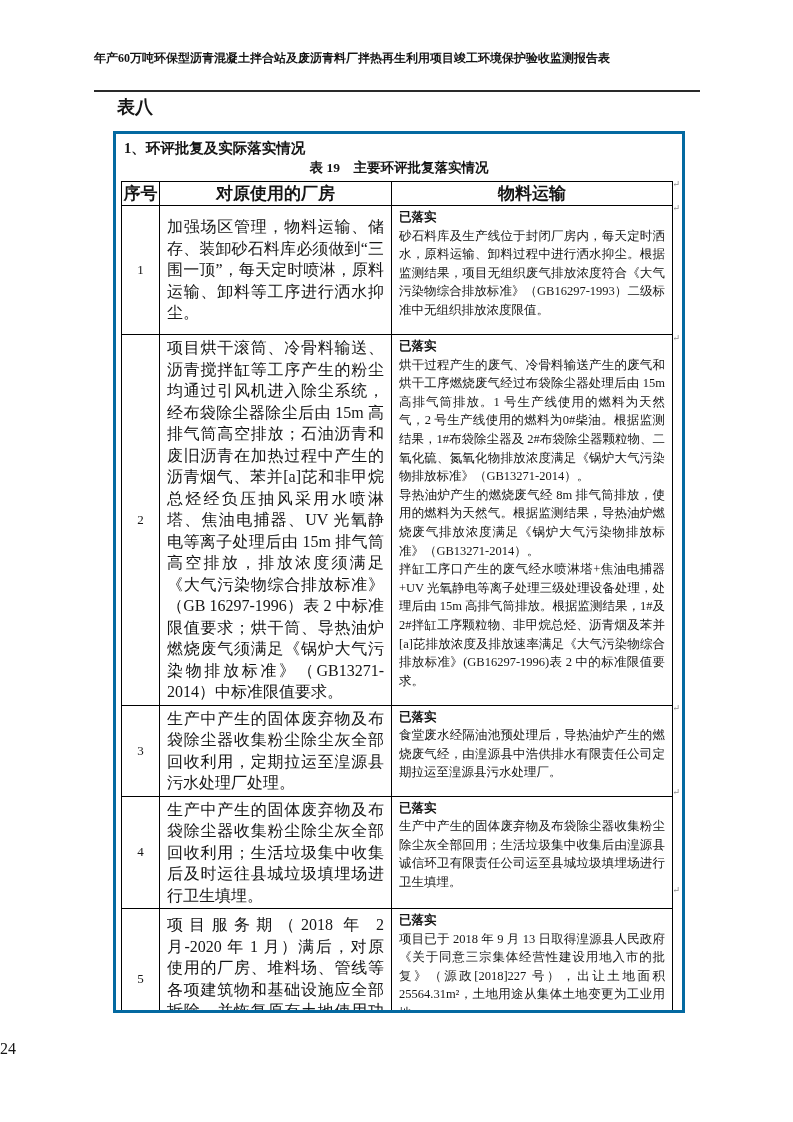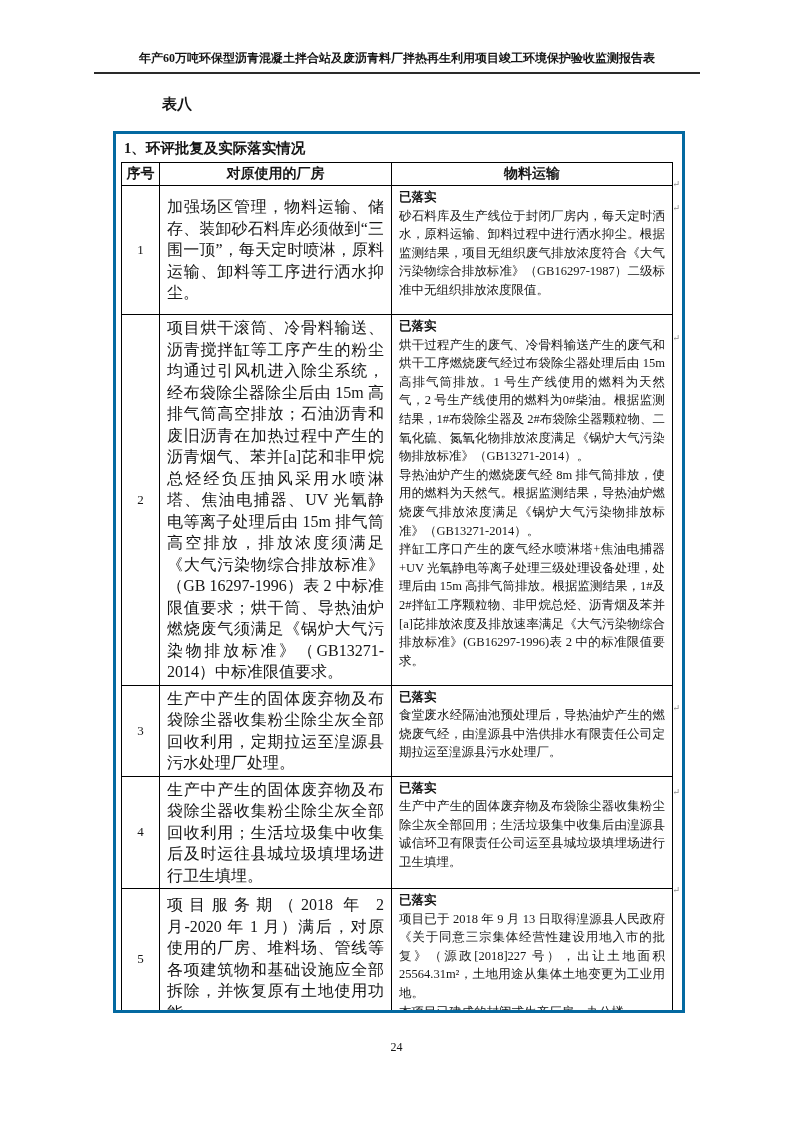--- a/index.html
+++ b/index.html
@@ -13,9 +13,9 @@
   }
   .doc-header {
     position:absolute; top:50px; left:94px; width:606px;
-    text-align:center;
+    text-align:left;
     font-size:12px; font-weight:bold;
-    padding-bottom:5px;
+    padding-bottom:23px;
     border-bottom:2px solid #2a2a2a;
     white-space:nowrap;
   }

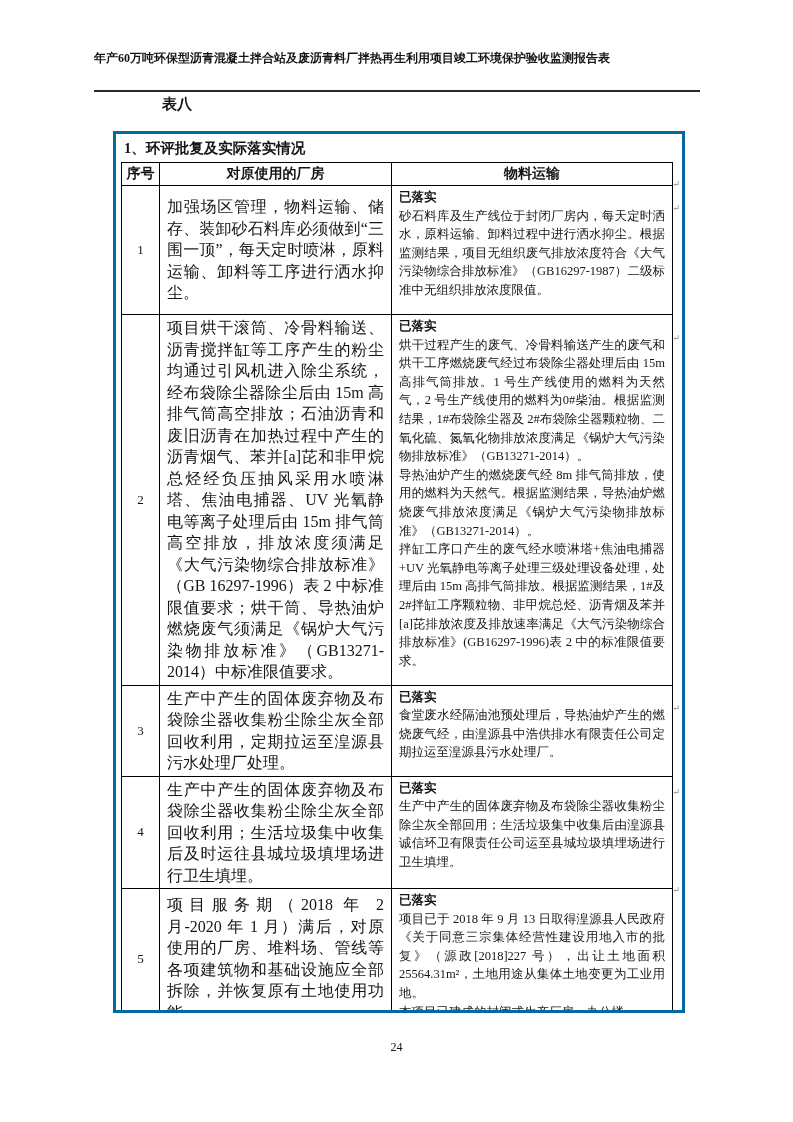--- a/index.html
+++ b/index.html
@@ -21,7 +21,7 @@
   }
   .table-label {
     position:absolute; top:95px; left:117px;
-    font-size:15px; font-weight:bold;margin-left:45px;
+    font-size:18px; font-weight:bold;
   }
   .outer-box {
     position:absolute; top:131px; left:113px;

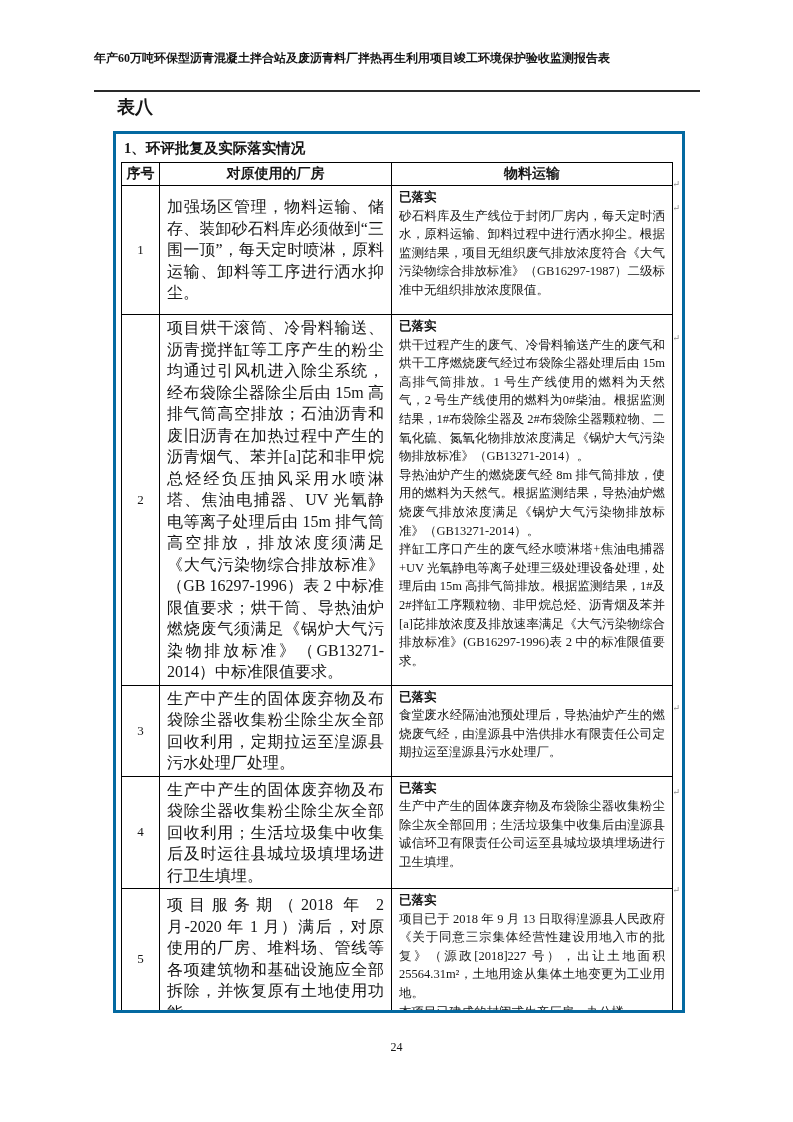--- a/index.html
+++ b/index.html
@@ -90,6 +90,7 @@
 
 <div class="outer-box">
   <div class="section-title">1、环评批复及实际落实情况</div>
+  <div class="caption">表 19　主要环评批复落实情况</div>
 
   <table class="main">
     <colgroup>

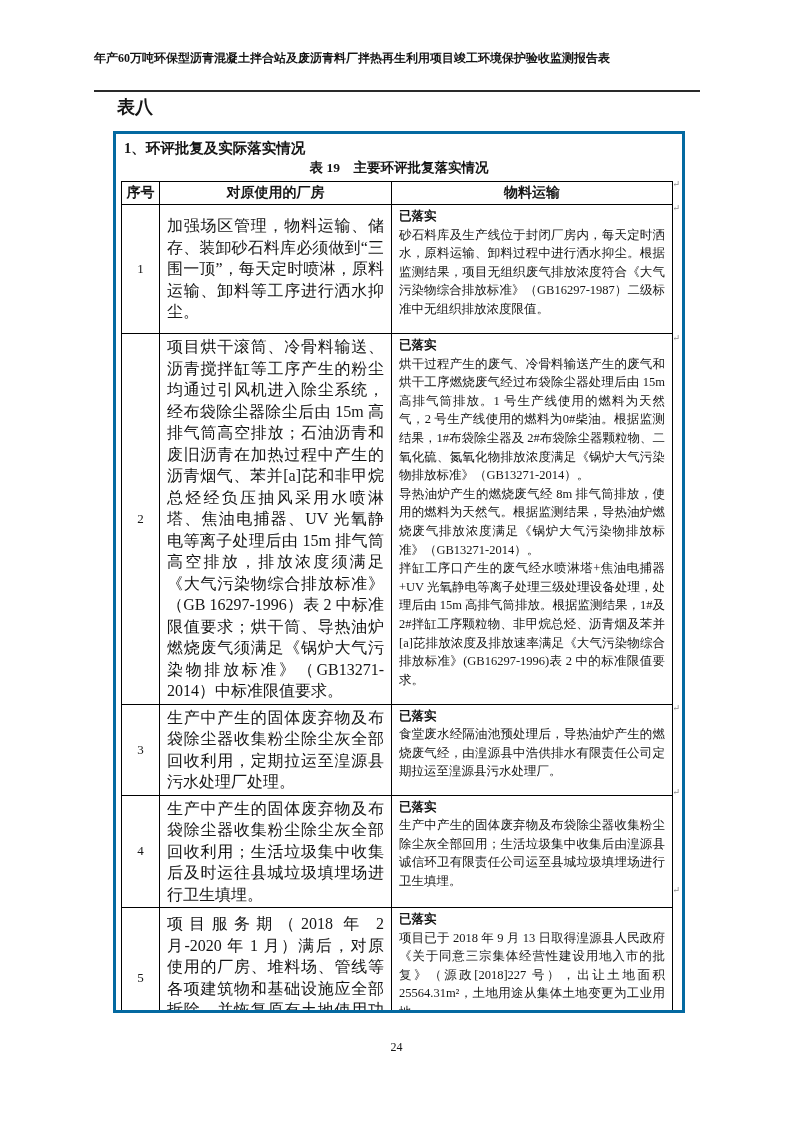--- a/index.html
+++ b/index.html
@@ -50,7 +50,7 @@
     overflow:hidden;
   }
   table.main th {
-    font-size:14px; font-weight:bold;
+    font-size:17px; font-weight:bold;
     height:22px; text-align:center; padding:0;
   }
   td.cell-no {

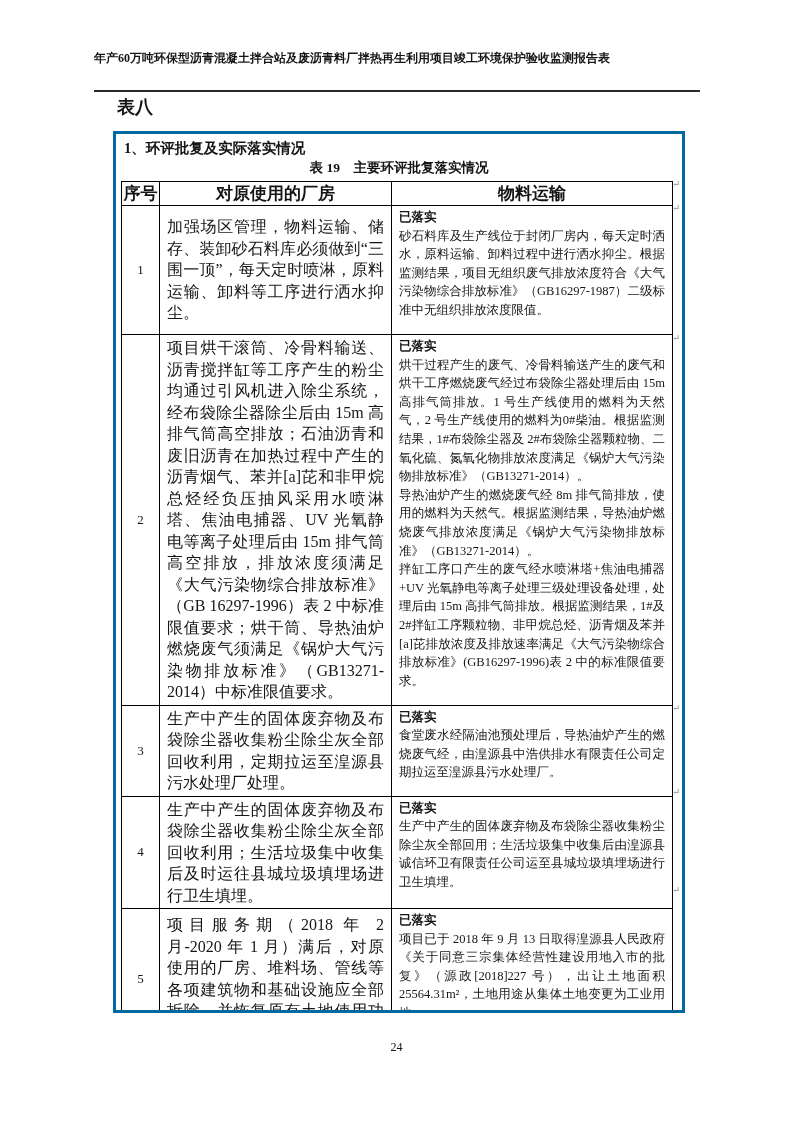--- a/index.html
+++ b/index.html
@@ -110,7 +110,7 @@
       <td class="cell-req">加强场区管理，物料运输、储存、装卸砂石料库必须做到“三围一顶”，每天定时喷淋，原料运输、卸料等工序进行洒水抑尘。</td>
       <td class="cell-impl">
         <div class="status">已落实</div>
-        <p>砂石料库及生产线位于封闭厂房内，每天定时洒水，原料运输、卸料过程中进行洒水抑尘。根据监测结果，项目无组织废气排放浓度符合《大气污染物综合排放标准》（GB16297-1987）二级标准中无组织排放浓度限值。</p>
+        <p>砂石料库及生产线位于封闭厂房内，每天定时洒水，原料运输、卸料过程中进行洒水抑尘。根据监测结果，项目无组织废气排放浓度符合《大气污染物综合排放标准》（GB16297-1993）二级标准中无组织排放浓度限值。</p>
       </td>
     </tr>
 

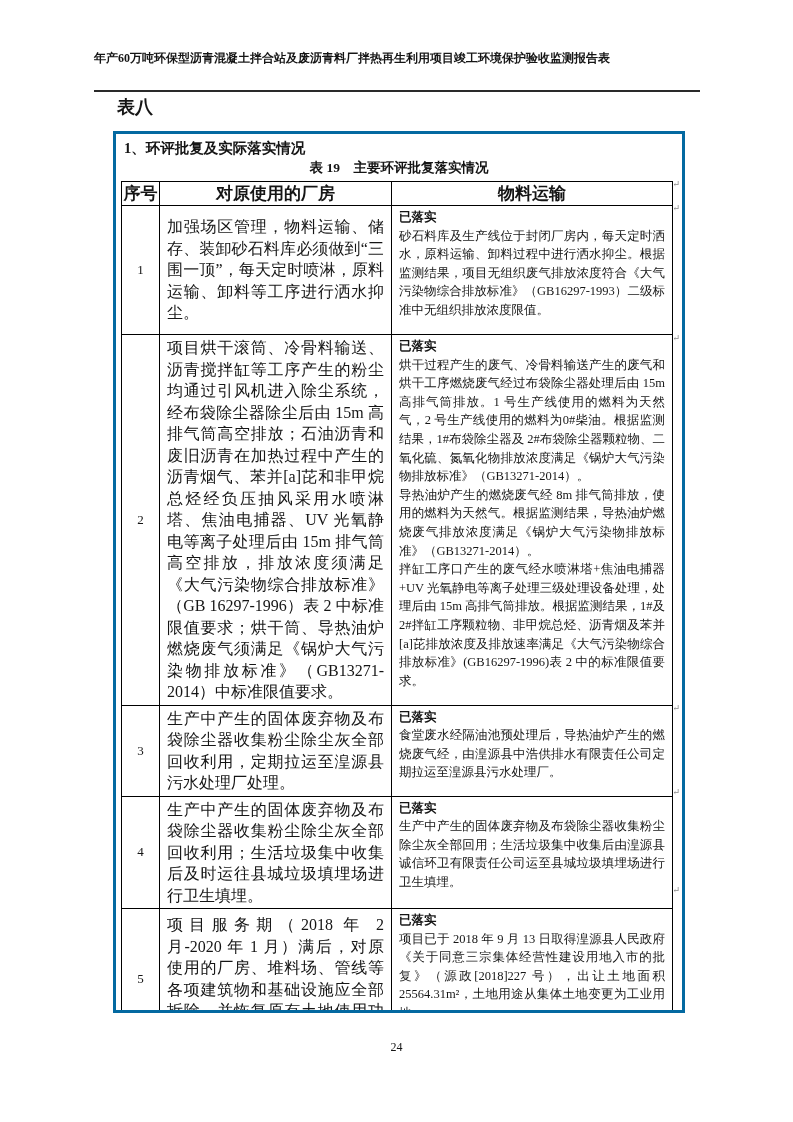--- a/index.html
+++ b/index.html
@@ -78,7 +78,7 @@
   }
   .page-number {
     position:absolute; top:1040px; left:0; width:793px;
-    text-align:center; font-size:12px;
+    font-size:16px;
   }
 </style>
 </head>

